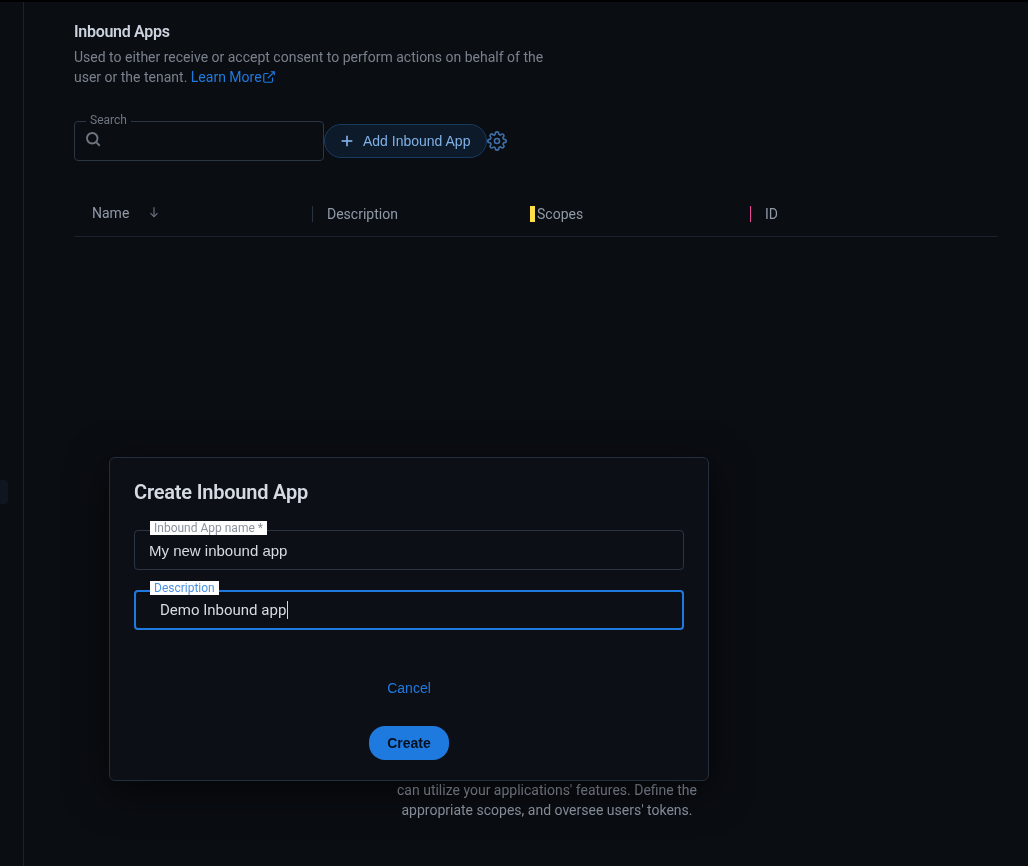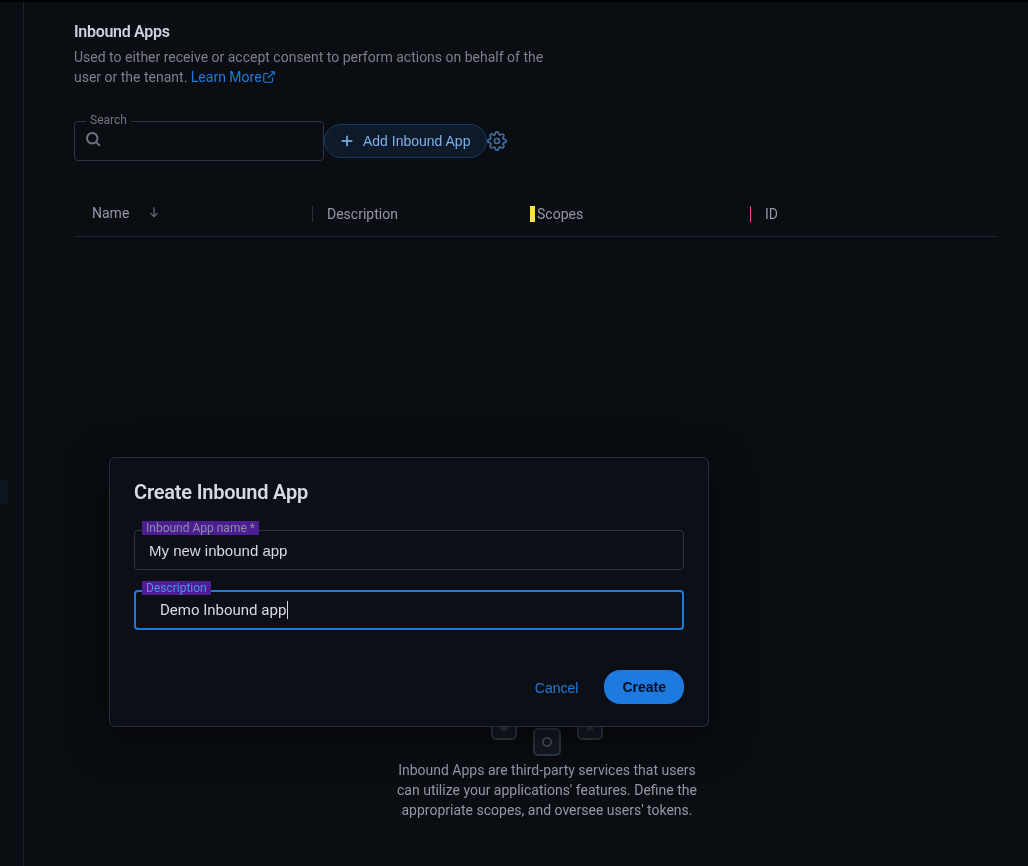--- a/index.html
+++ b/index.html
@@ -211,8 +211,8 @@
     .field-label {
       position: absolute;
       top: -9px;
-      left: 8px;
-      background: #4c1d95;
+      left: 16px;
+      background: #ffffff;
       padding: 0 4px;
       font-size: 12px;
       color: #8a919c;

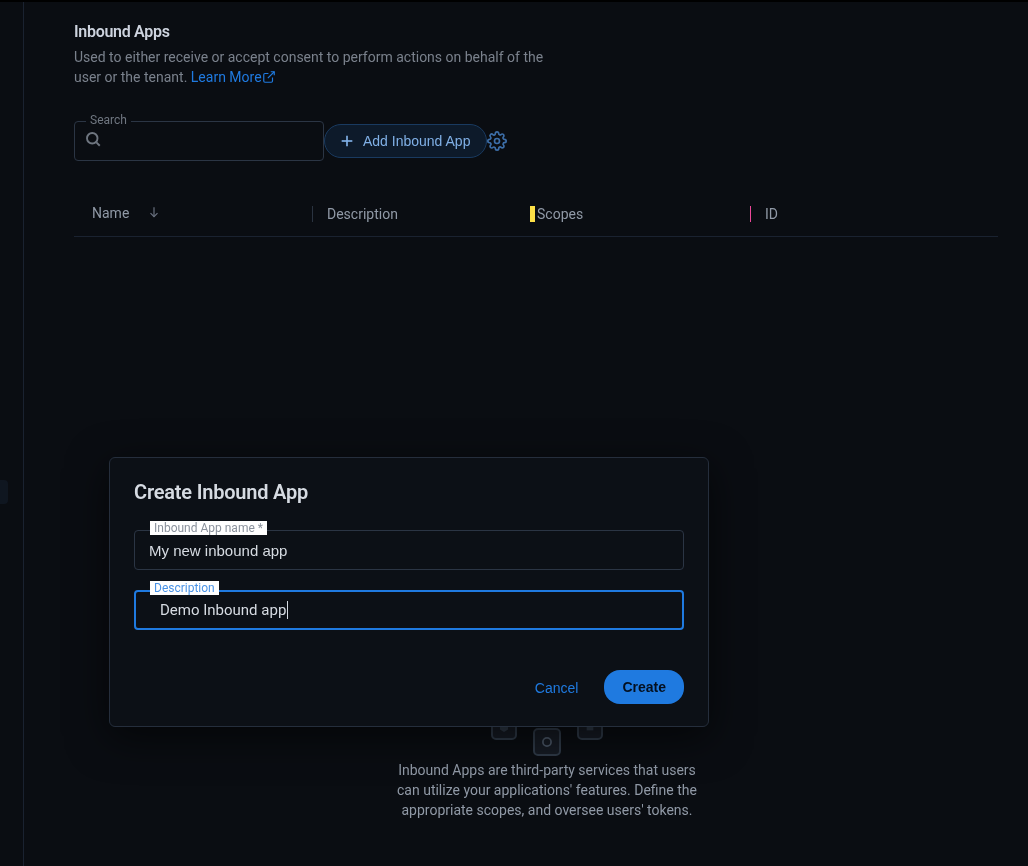--- a/index.html
+++ b/index.html
@@ -248,9 +248,10 @@
     .modal-actions {
       display: flex;
       justify-content: flex-end;
-      align-items: flex-start;
-      gap: 10px;
+      align-items: center;
+      gap: 20px;
       margin-top: 40px;
+      flex-direction: column;
     }
     .btn-cancel {
       background: transparent;

